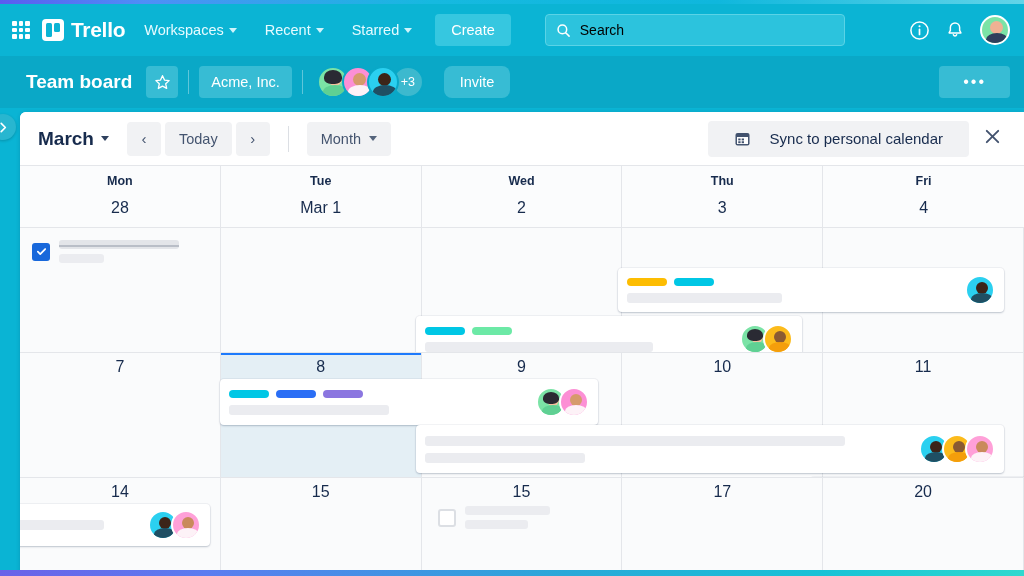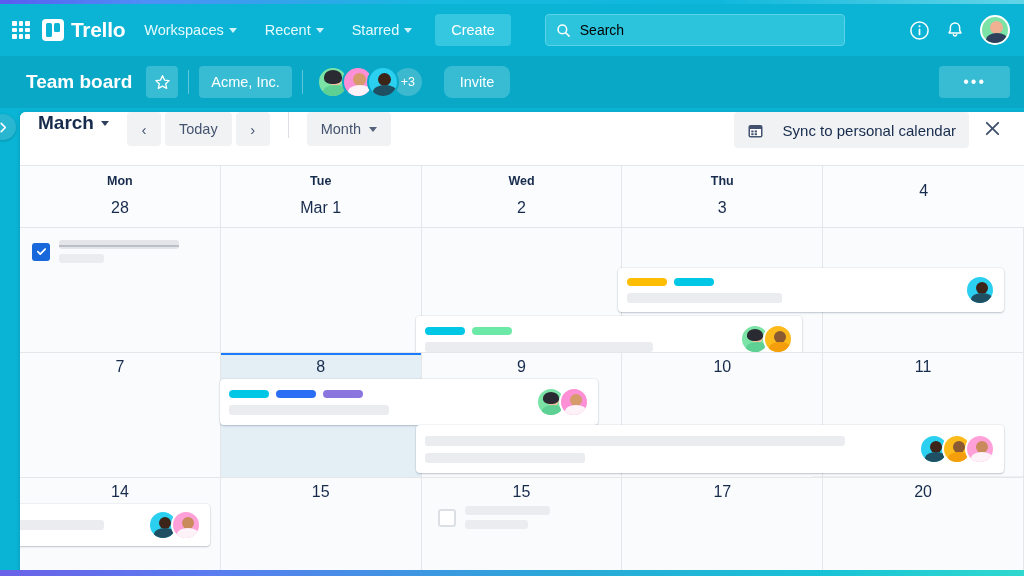--- a/index.html
+++ b/index.html
@@ -117,7 +117,7 @@
     box-shadow: 0 1px 4px rgba(9,30,66,.18);
   }
   .cal-toolbar {
-    height: 53px; display: flex; align-items: flex-start; padding: 0 18px; gap: 12px;
+    height: 53px; display: flex; align-items: center; padding: 0 18px; gap: 12px;
     background:#fff;
   }
   .month-label { font-size: 19px; font-weight: 700; color:#172b4d; display:flex; align-items:center; gap:7px; cursor:pointer;}

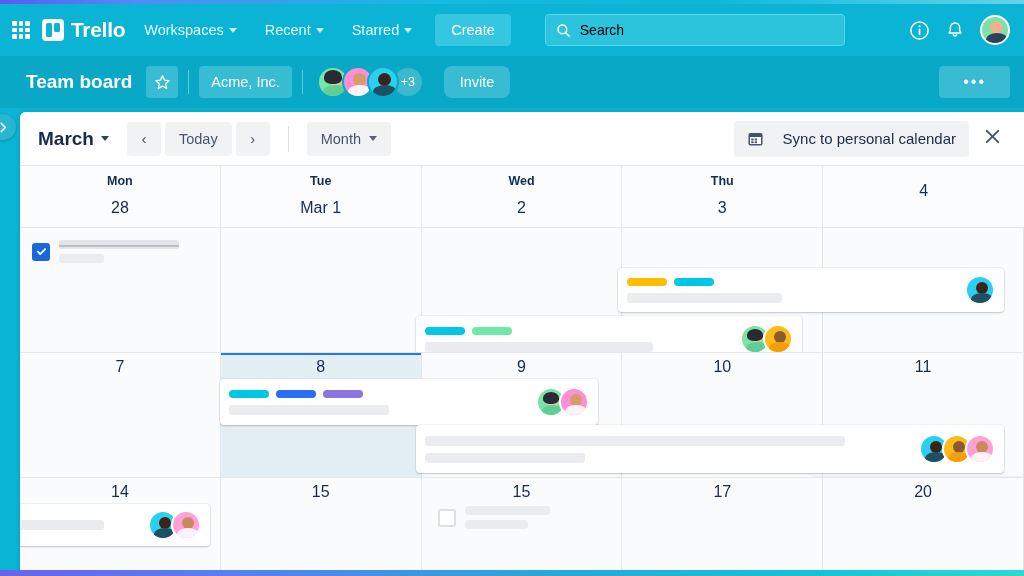--- a/index.html
+++ b/index.html
@@ -135,7 +135,7 @@
   .toolbar-right { margin-left:auto; display:flex; align-items:center; gap: 14px; }
   .sync-btn {
     background:#f1f2f4; color:#172b4d; font-size: 15px; border-radius:4px;
-    height: 36px; display:flex; align-items:center; gap:19px; padding: 0 13px; cursor:pointer;
+    height: 36px; display:flex; align-items:center; gap:19px; padding: 0 26px; cursor:pointer;
     white-space:nowrap;
   }
   .close-x { color:#42526e; font-size: 22px; line-height: 1; cursor:pointer; padding-right:4px;}

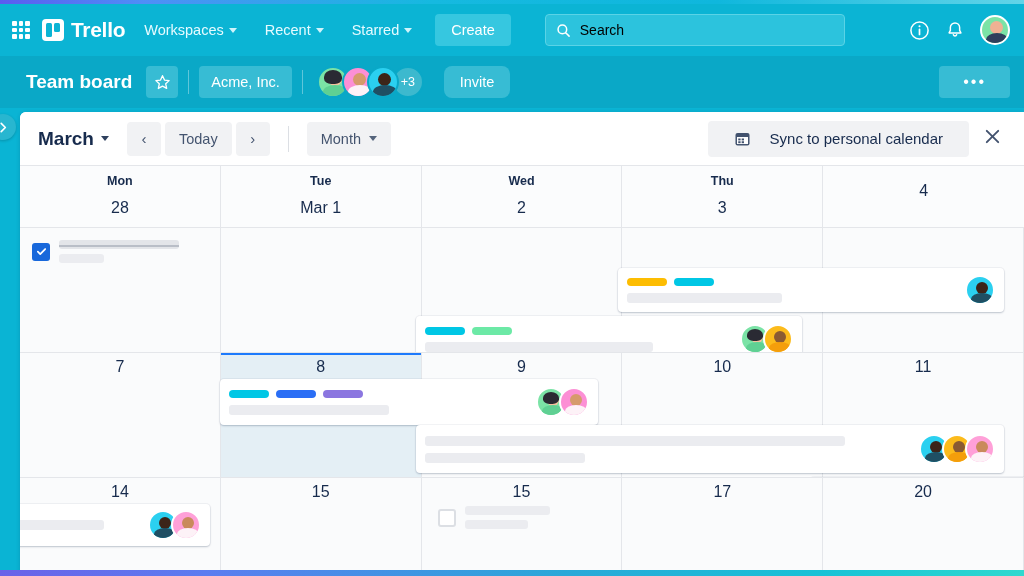--- a/index.html
+++ b/index.html
@@ -361,6 +361,7 @@
         <div class="dnum">3</div>
       </div>
       <div>
+        <div class="dow">Fri</div>
         <div class="dnum">4</div>
       </div>
     </div>

